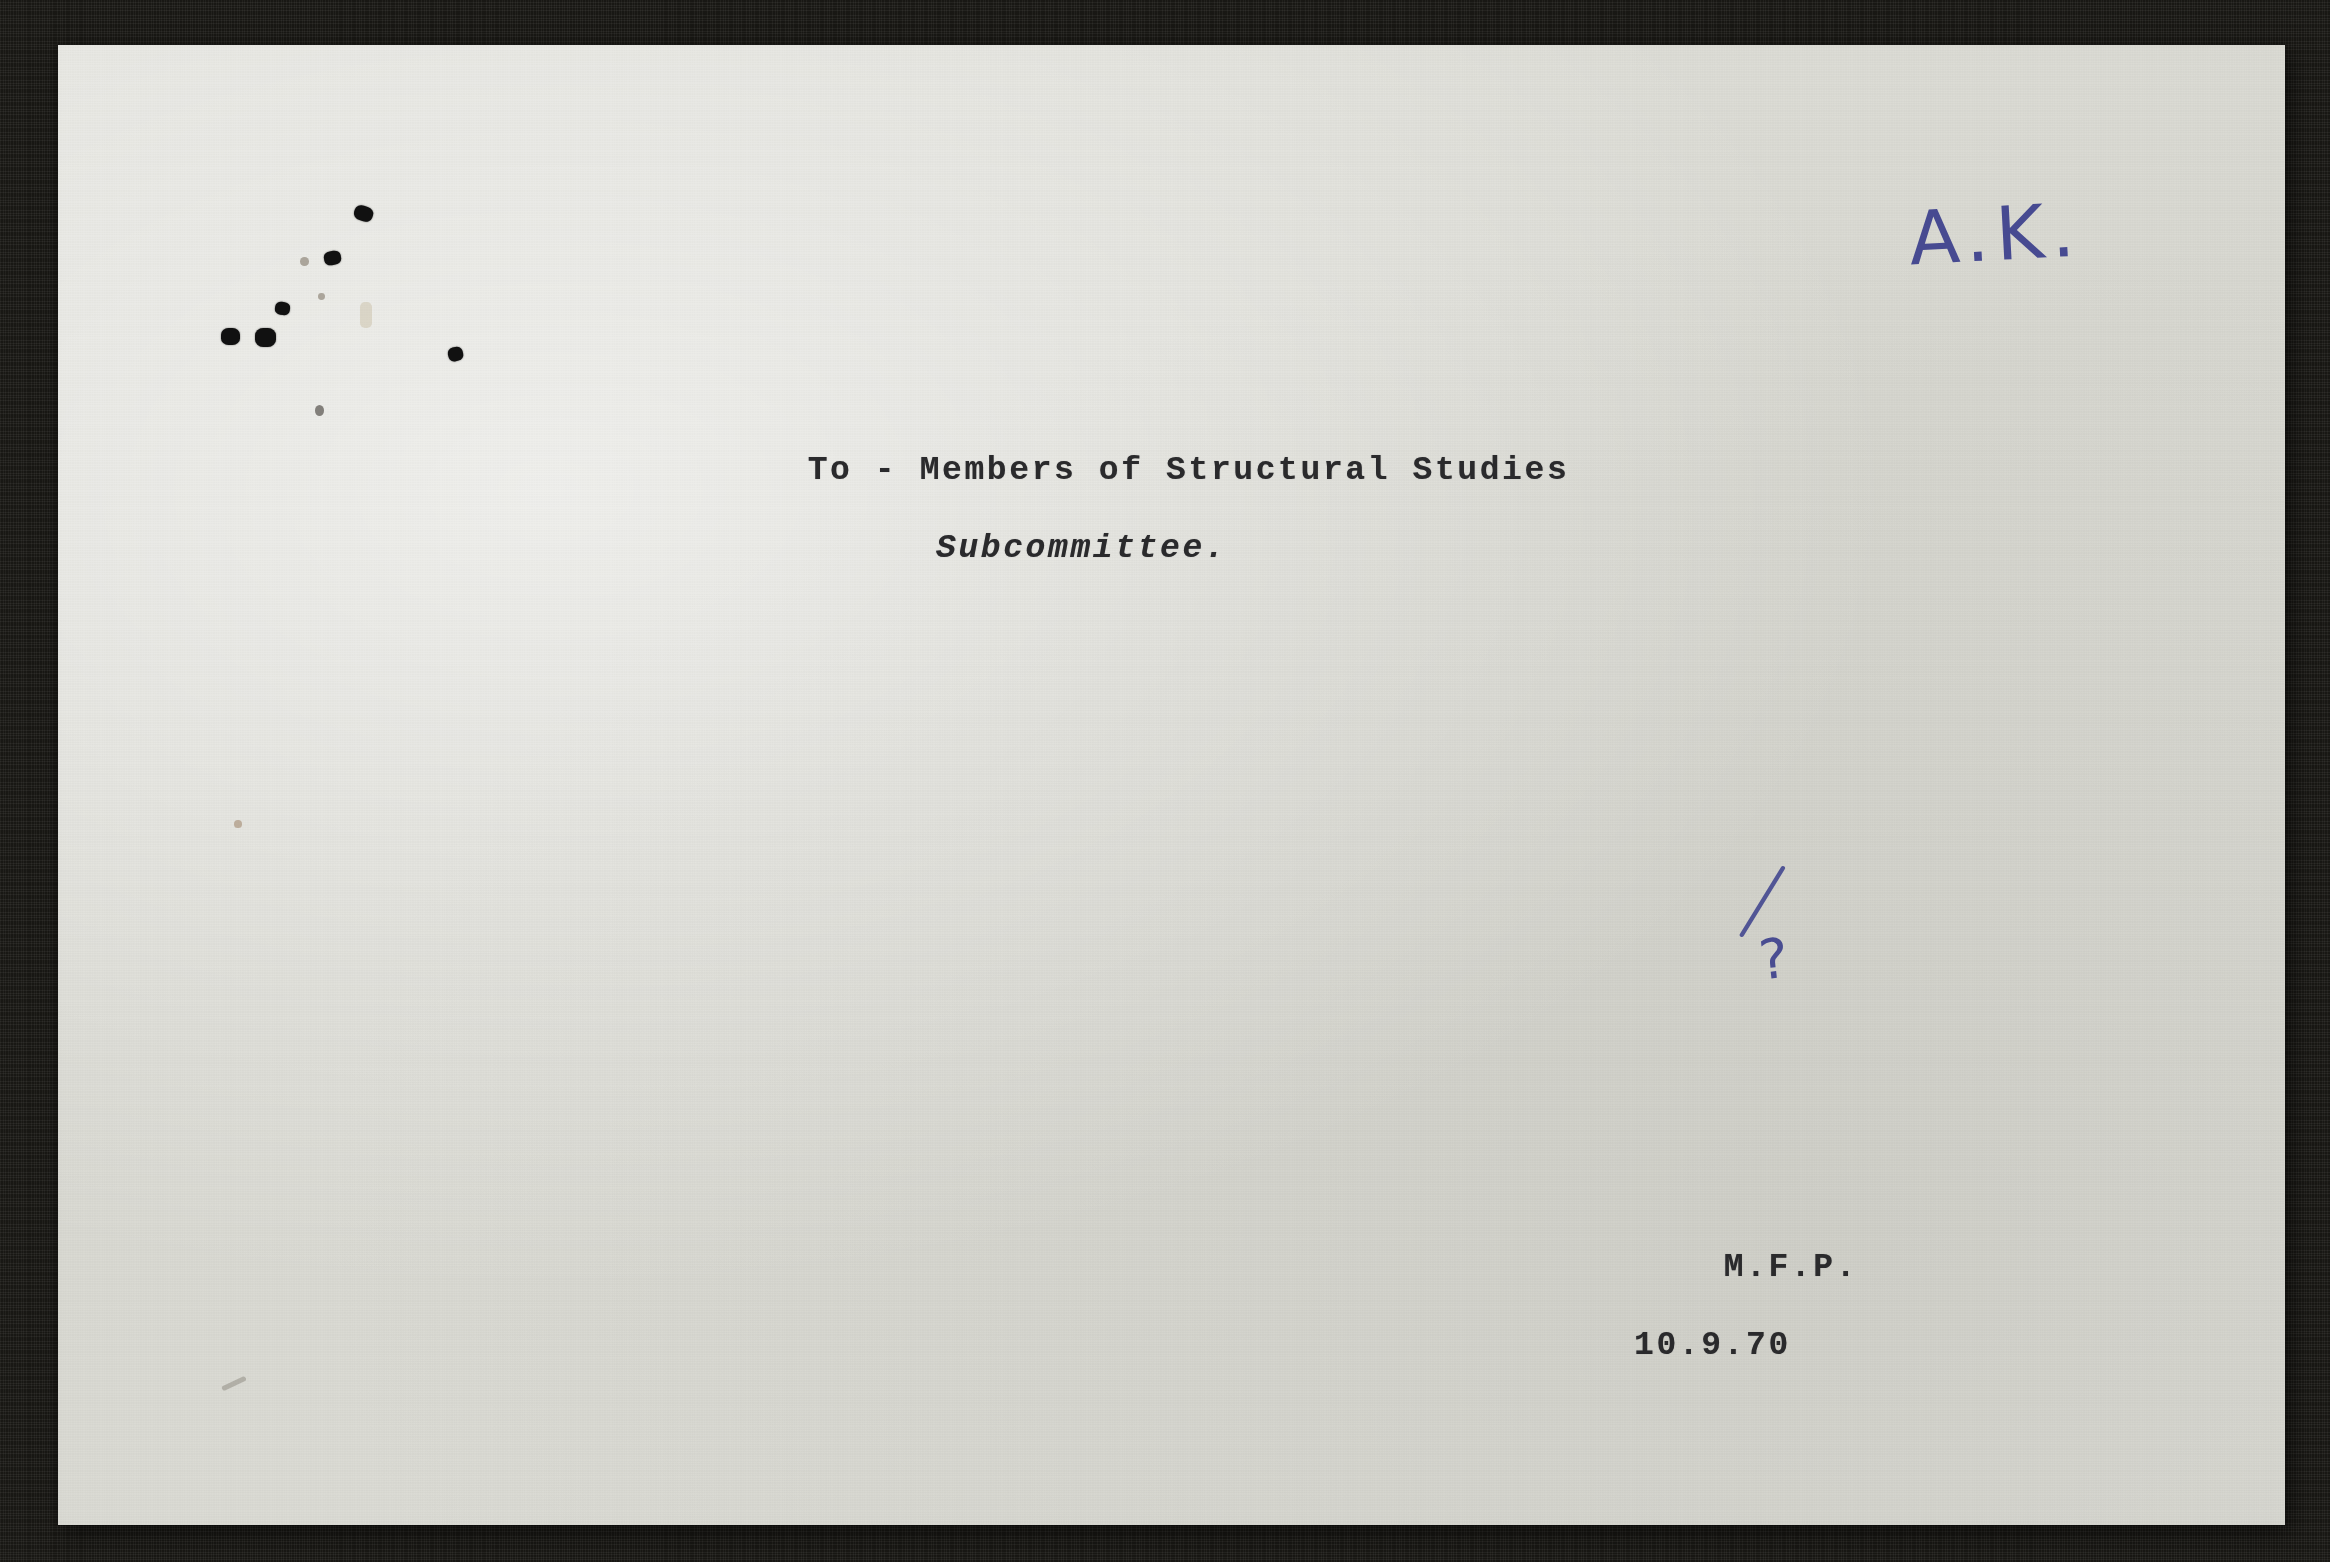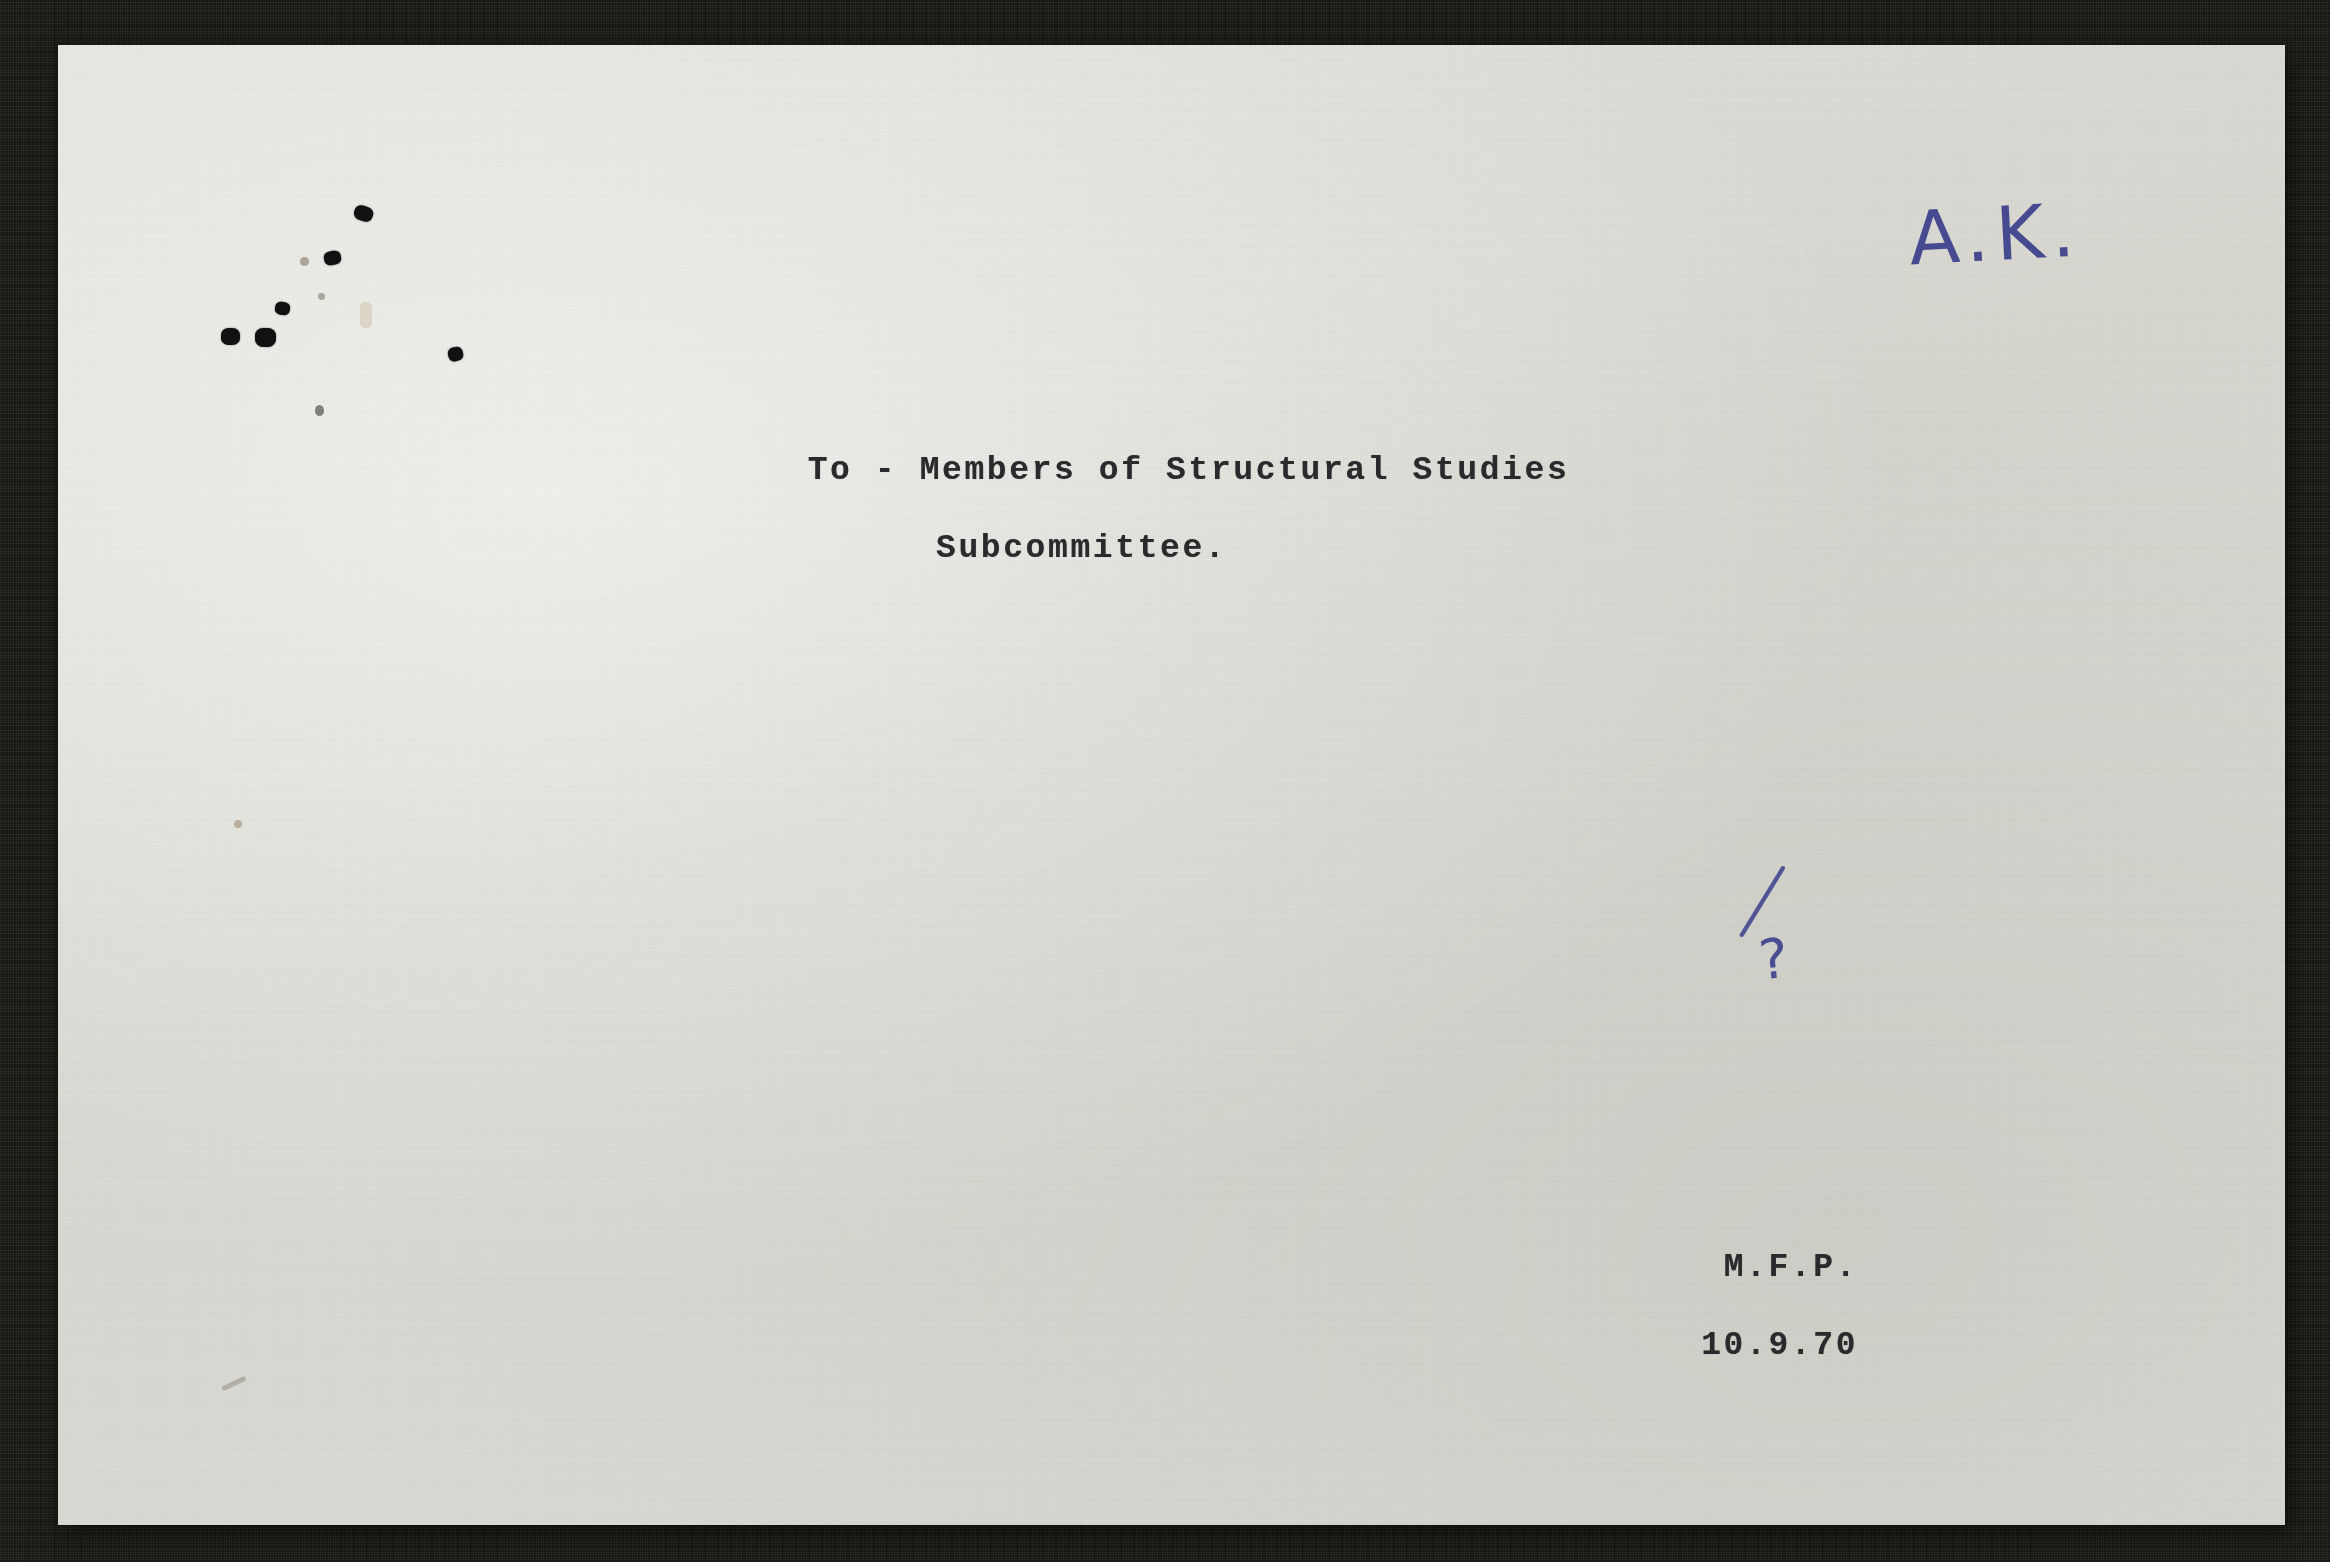--- a/index.html
+++ b/index.html
@@ -64,7 +64,7 @@
   }
 
   #addressee      { left: 660px;  top: 368px; }
-  #addressee .l2  { display: block; margin-left: 218px; }
+  #addressee .l2  { display: block; margin-left: 218px; font-style: italic; }
 
   #purpose        { left: 968px; top: 703px; }
   #purpose .l2    { display: block; margin-left: -24px; }

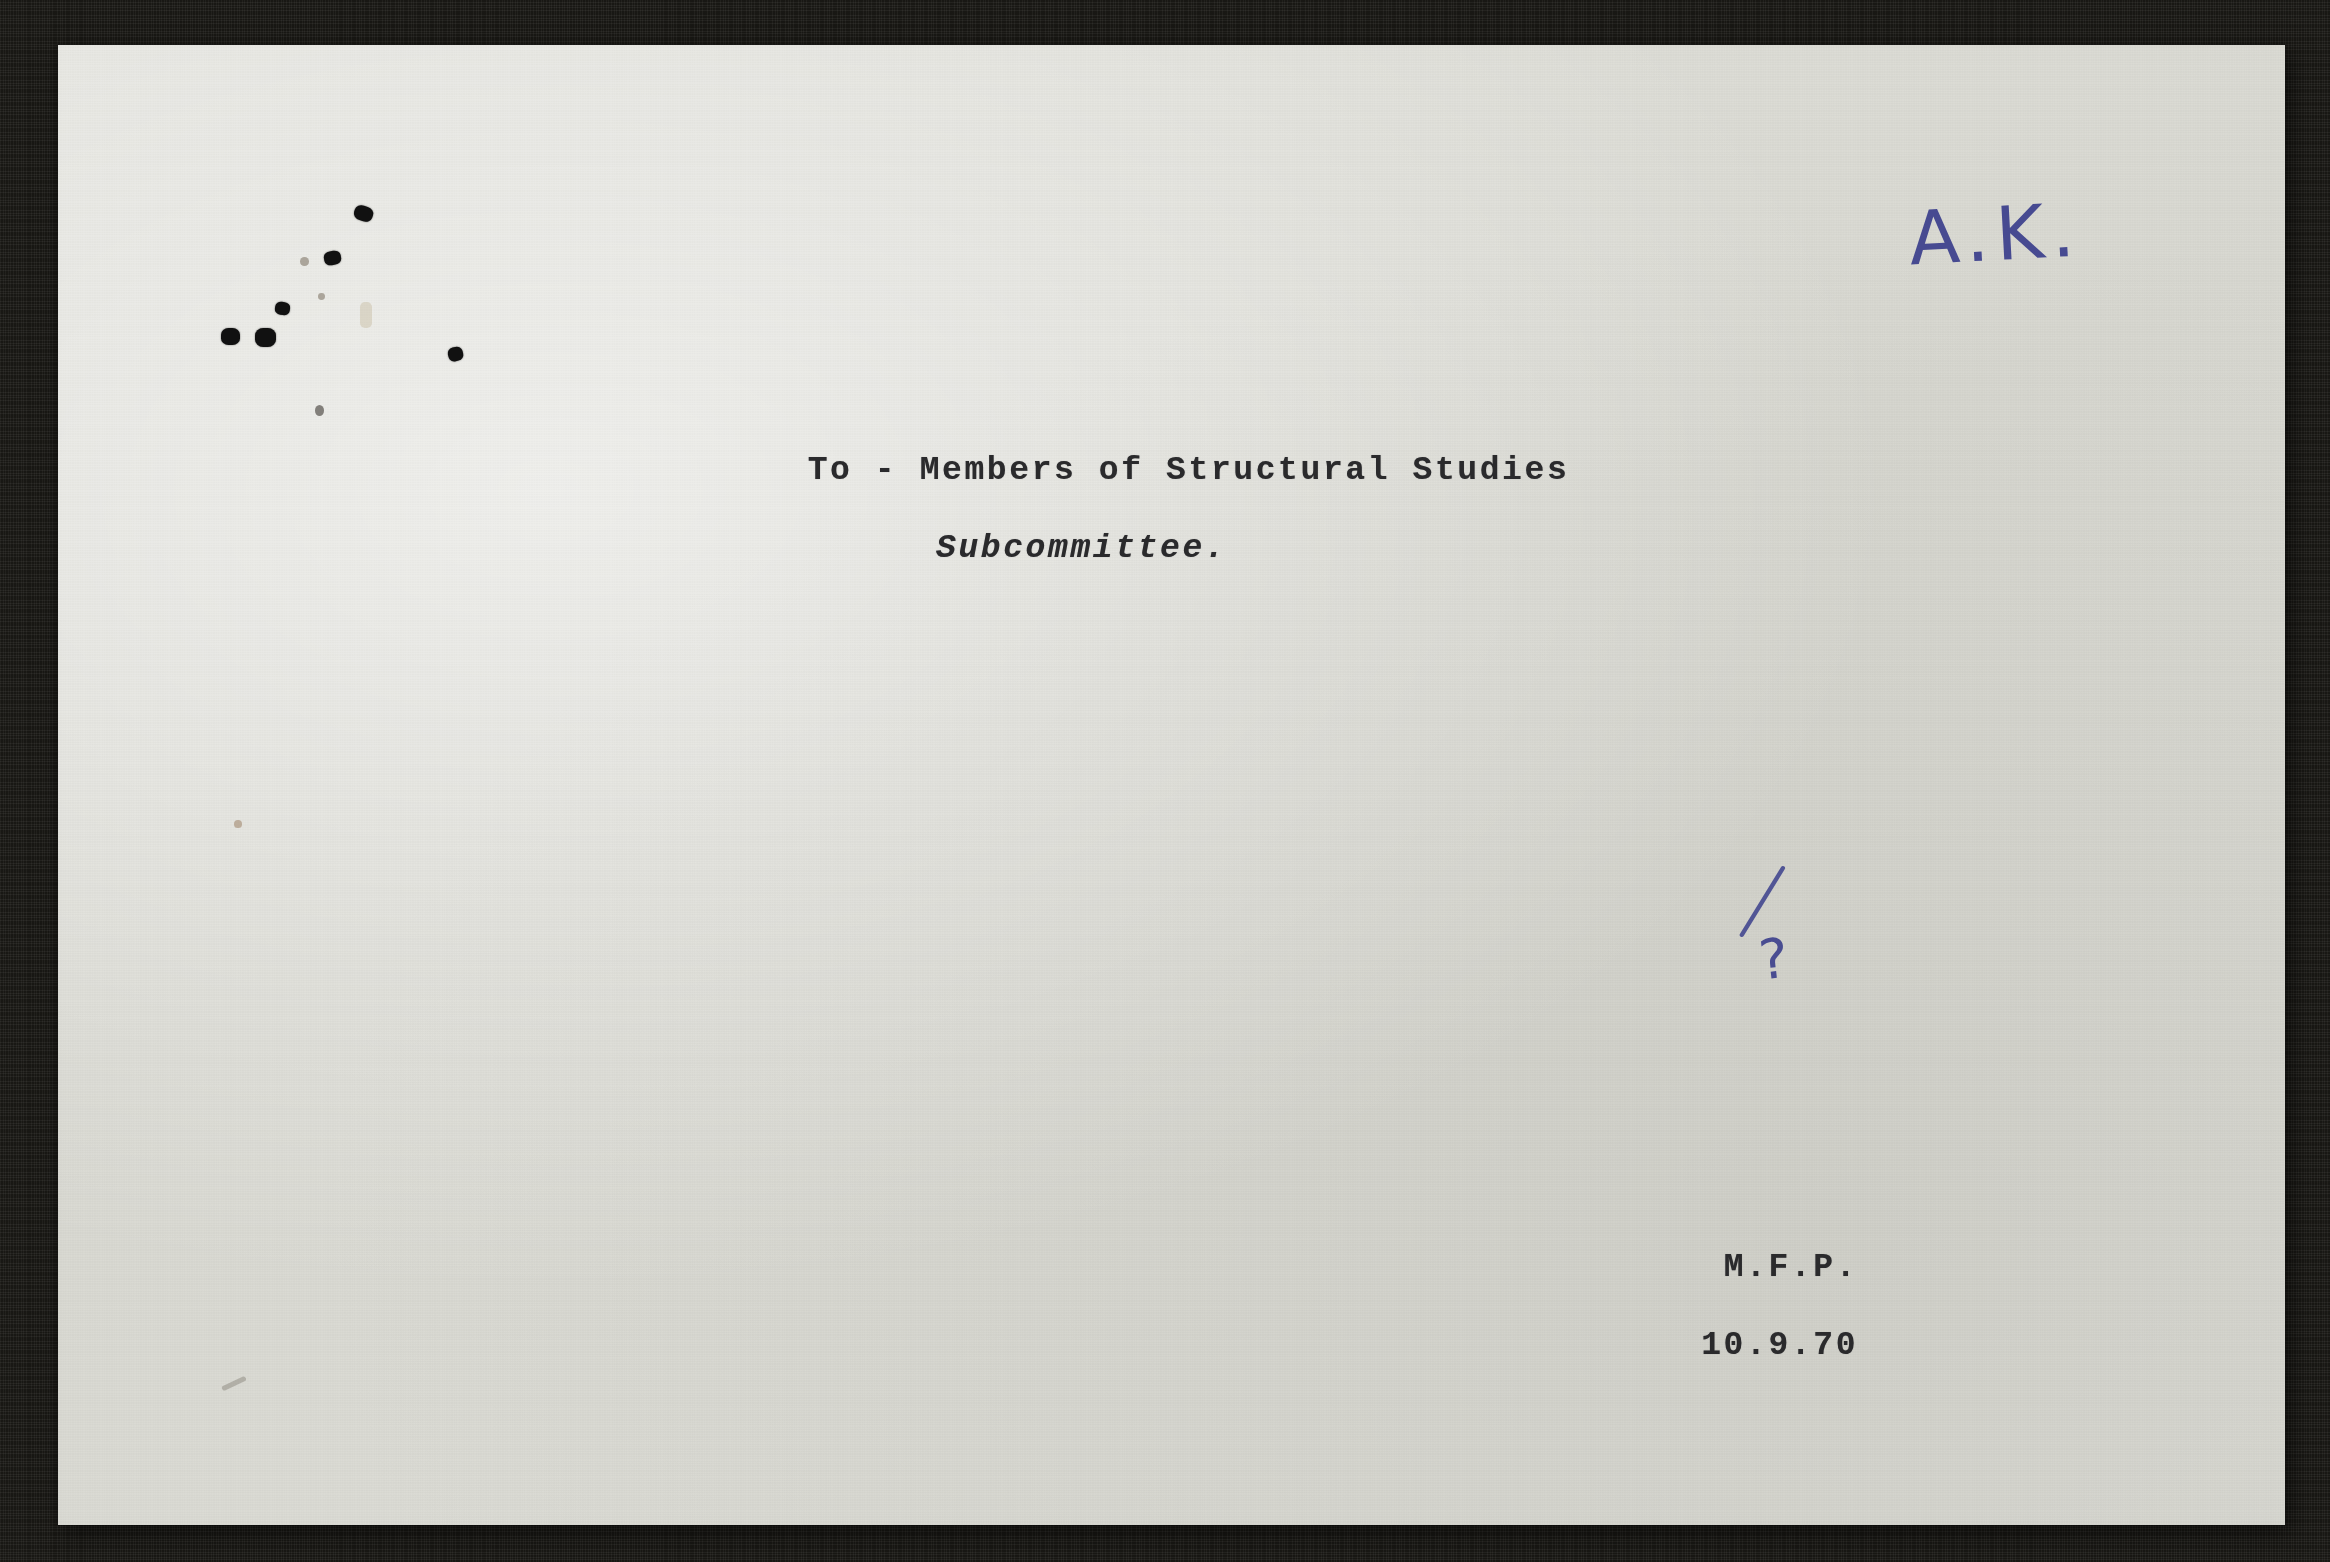--- a/index.html
+++ b/index.html
@@ -70,7 +70,7 @@
   #purpose .l2    { display: block; margin-left: -24px; }
 
   #signature      { left: 1576px; top: 1165px; }
-  #signature .l2  { display: block; text-align: right; }
+  #signature .l2  { display: block; }
 
   
   .ink {

